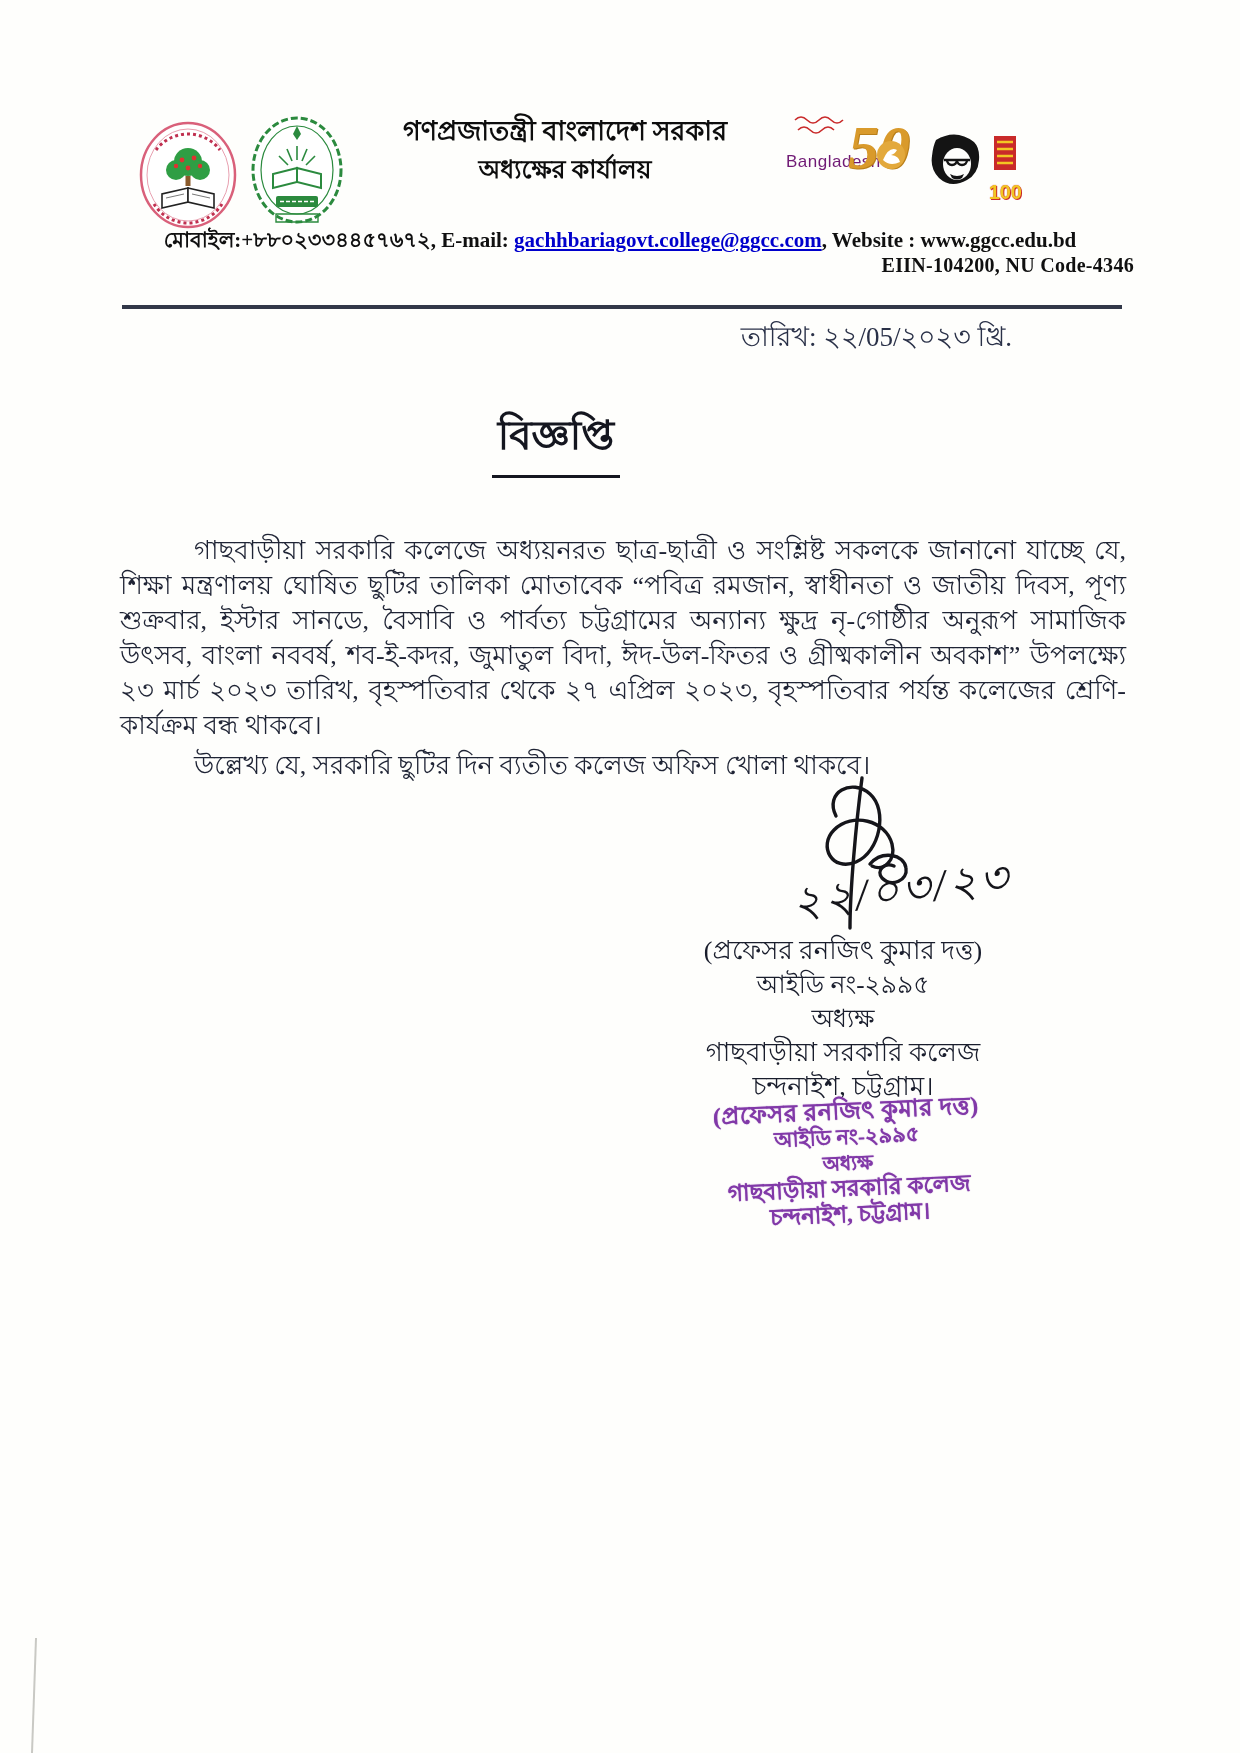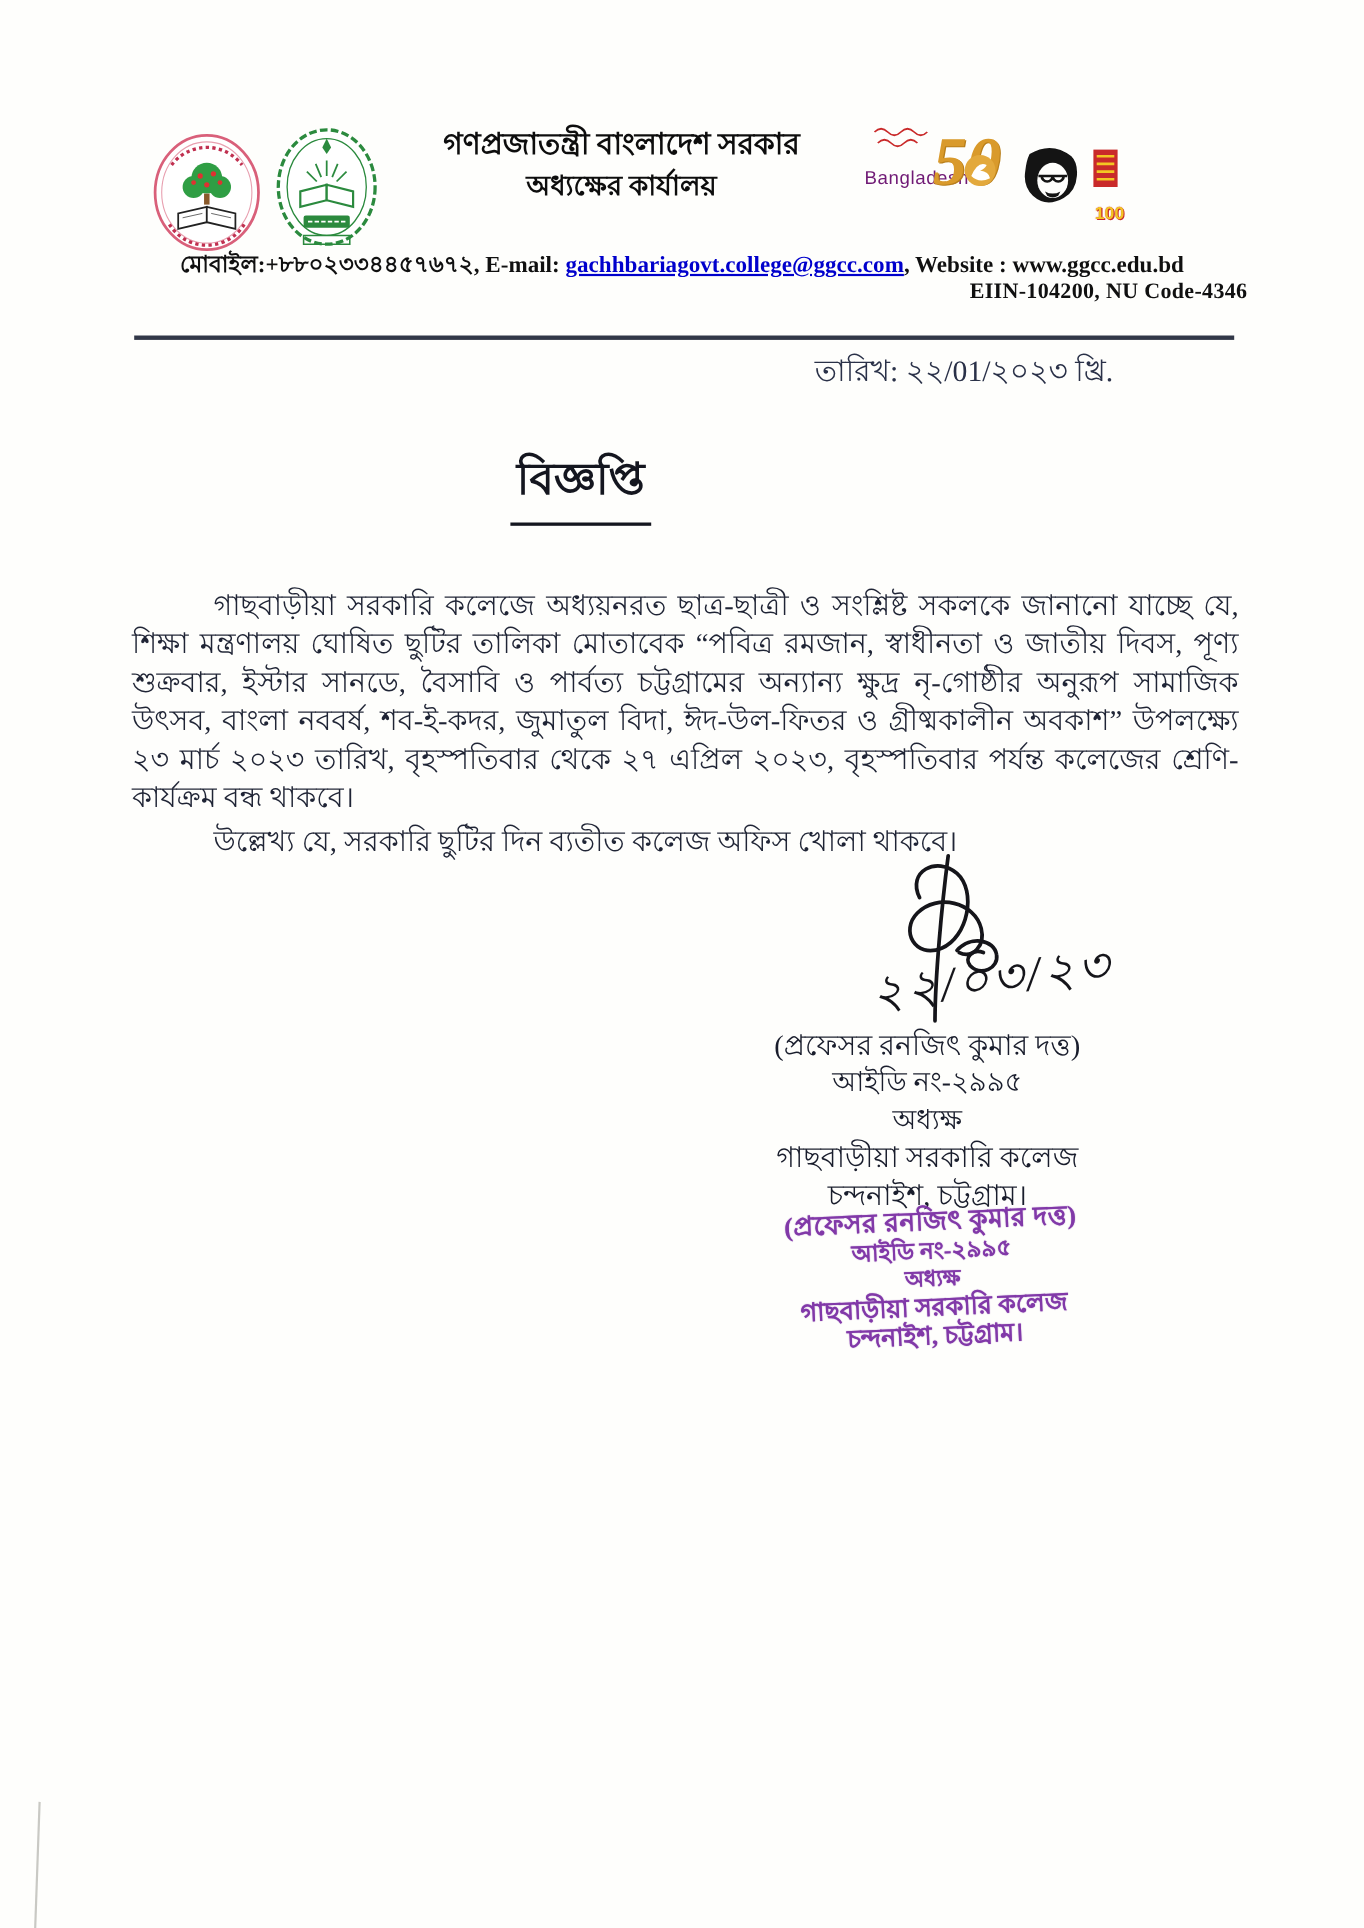--- a/index.html
+++ b/index.html
@@ -27,7 +27,7 @@
     text-shadow:1px 1px 0 #b97f1a;}
   .mujib{position:absolute;left:916px;top:130px;width:104px;height:70px;}
   .mujib .hundred{position:absolute;right:-2px;bottom:-4px;font-family:"Liberation Sans",sans-serif;
-    font-weight:bold;font-size:16px;color:#f3c623;text-shadow:0 0 1px #c92a2a,1px 1px 0 #c92a2a;}
+    font-weight:bold;font-size:20px;color:#f3c623;text-shadow:0 0 1px #c92a2a,1px 1px 0 #c92a2a;}
   .contact{position:absolute;left:120px;top:224px;width:1000px;text-align:center;
     font-size:21px;font-weight:bold;color:#101010;white-space:nowrap;}
   .contact .bn{font-family:"Liberation Serif",serif;}

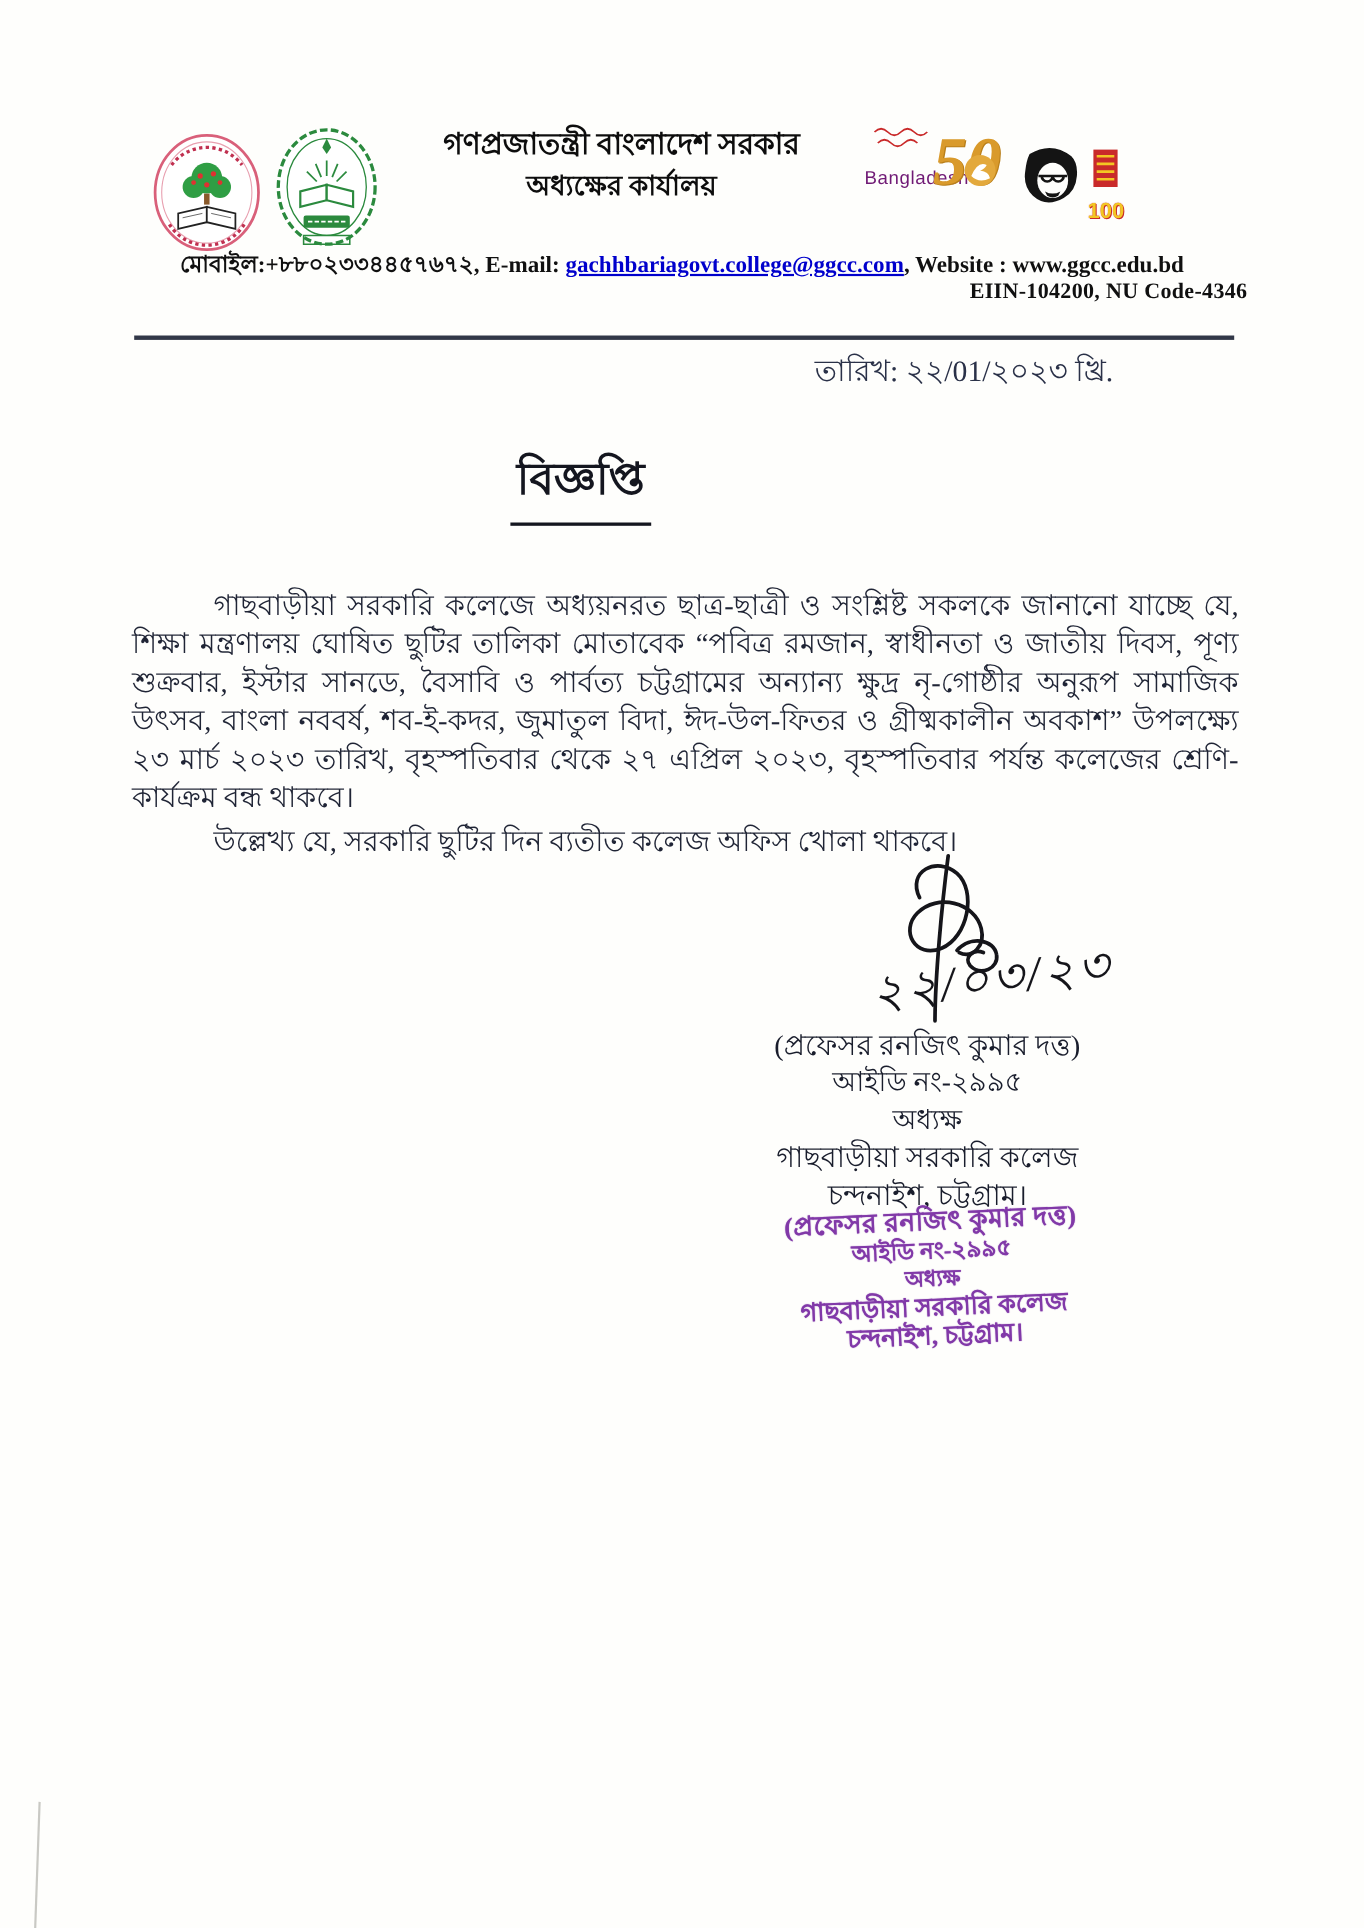--- a/index.html
+++ b/index.html
@@ -153,7 +153,7 @@
 
   <hr class="rule">
 
-  <div class="date-line">তারিখ: ২২/01/২০২৩ খ্রি.</div>
+  <div class="date-line">তারিখ: ২২/05/২০২৩ খ্রি.</div>
 
   <div class="doc-title">
     <span>বিজ্ঞপ্তি</span>

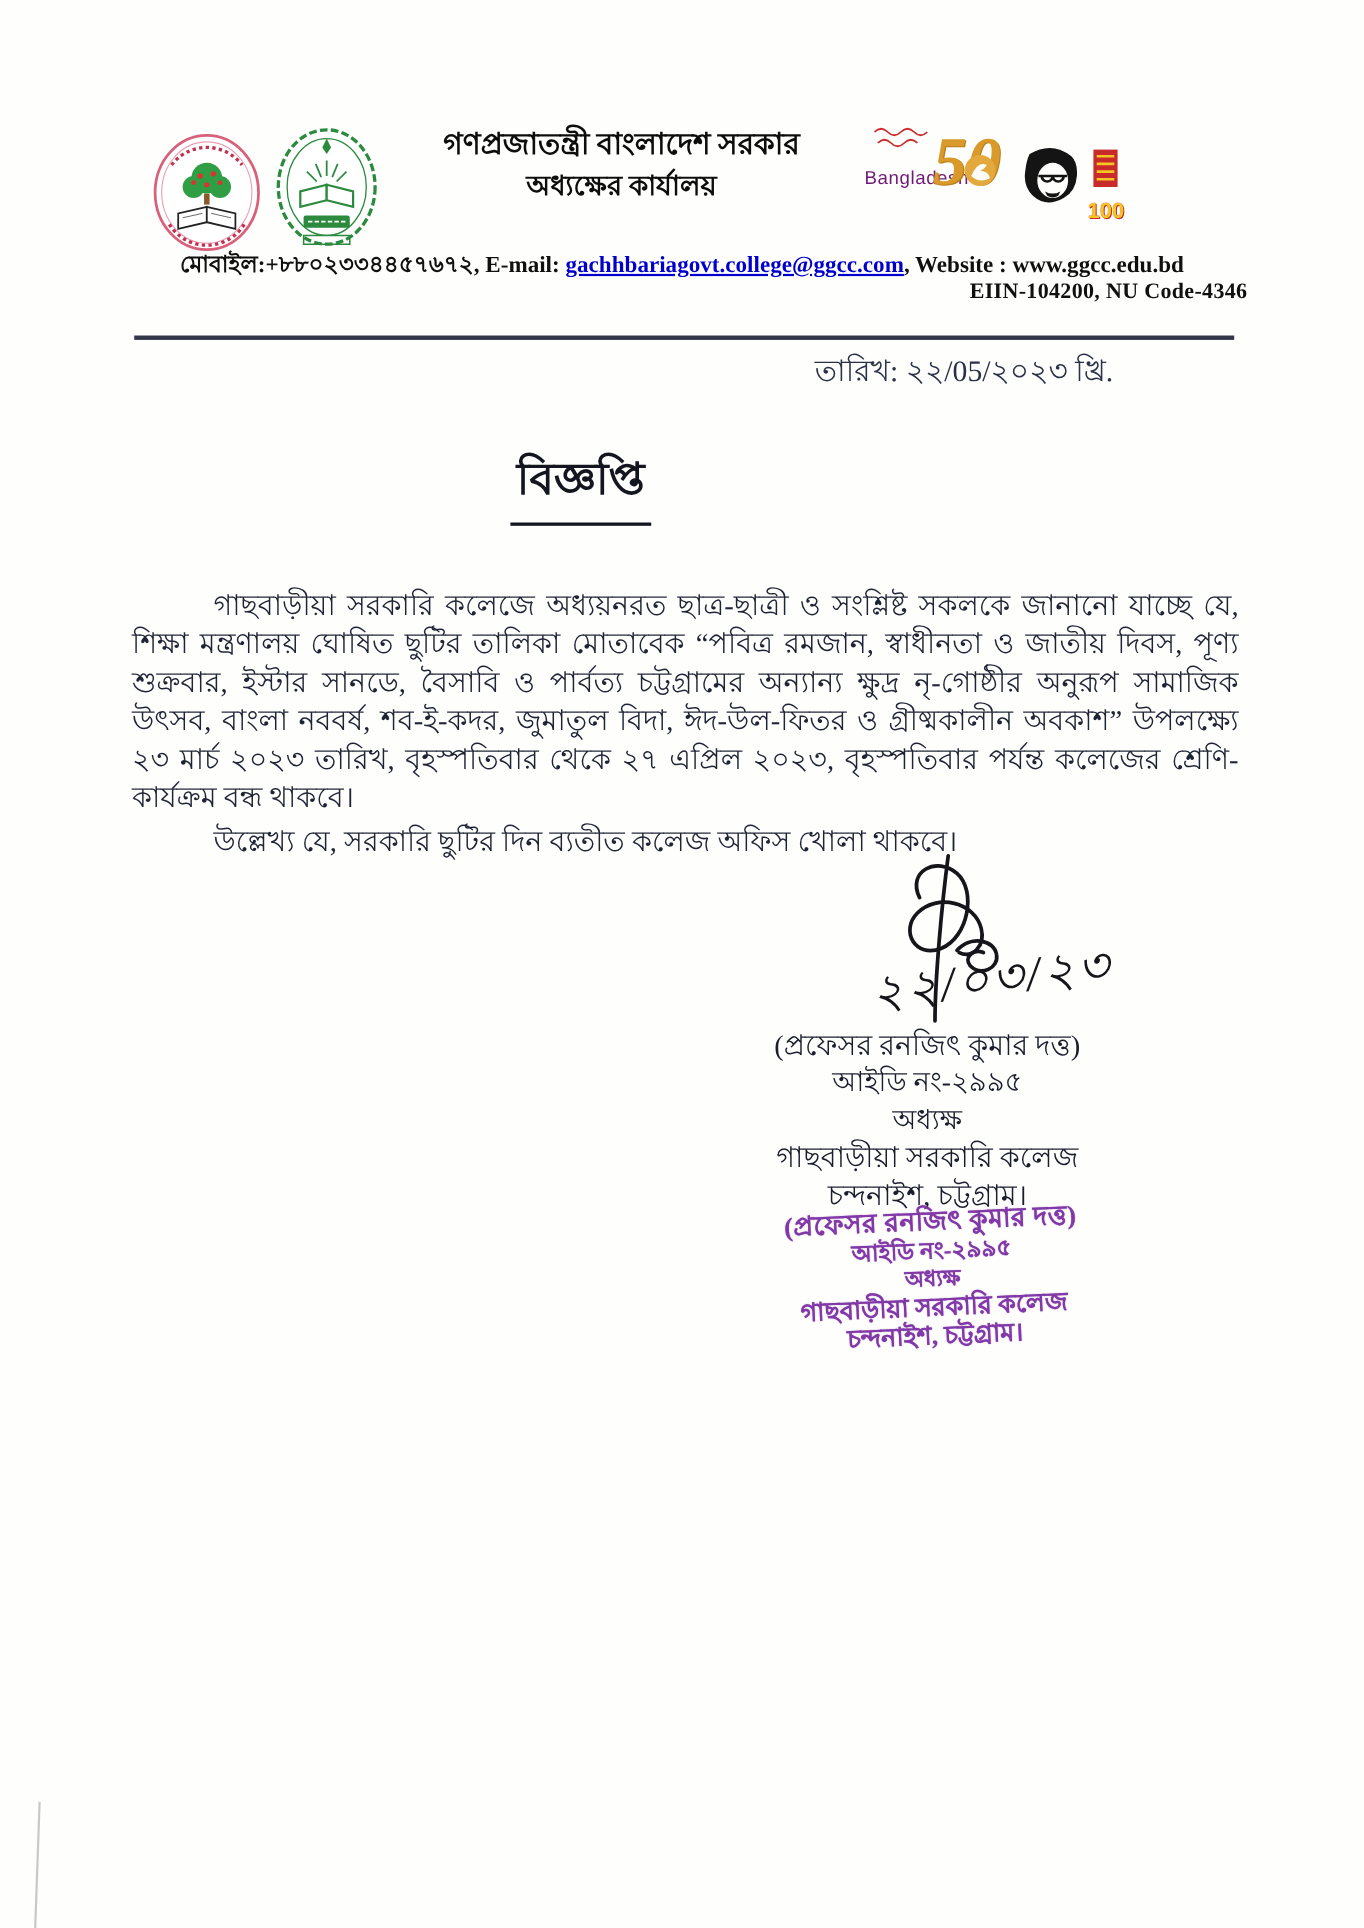--- a/index.html
+++ b/index.html
@@ -37,7 +37,7 @@
   .rule{position:absolute;left:122px;top:297px;width:1000px;height:4px;background:#323848;border:0;}
   
   .date-line{position:absolute;right:228px;top:316px;font-size:27px;color:#2a3148;}
-  .doc-title{position:absolute;left:0;top:404px;width:1056px;text-align:center;}
+  .doc-title{position:absolute;left:0;top:404px;width:1056px;text-align:center;padding-left:28px;}
   .doc-title span{display:inline-block;font-size:40px;font-weight:bold;color:#14161f;
     border-bottom:3px solid #14161f;padding:0 6px 4px 6px;}
   .para{position:absolute;left:120px;width:1006px;font-size:26px;line-height:35px;

